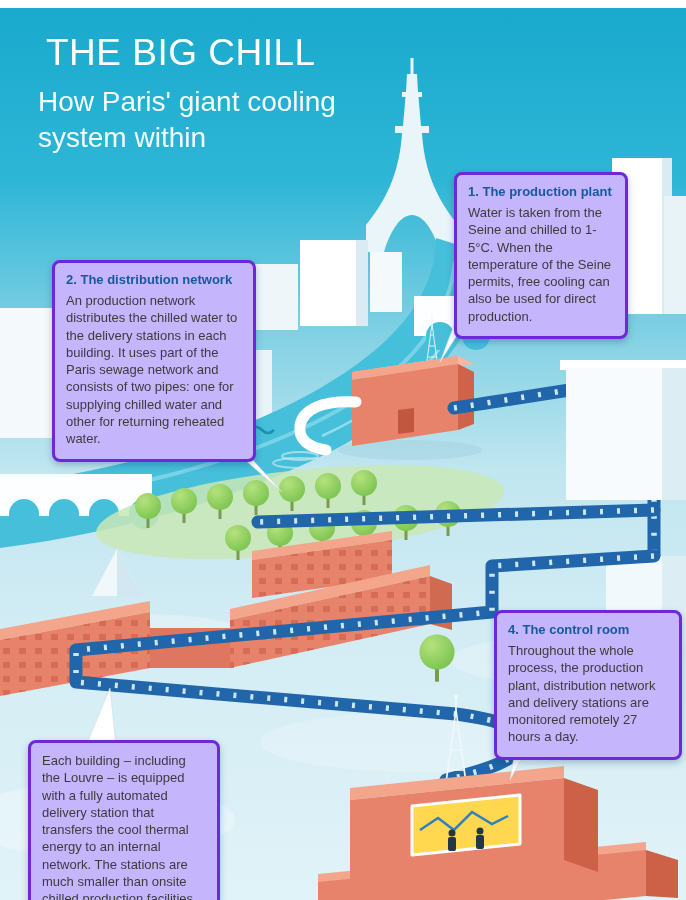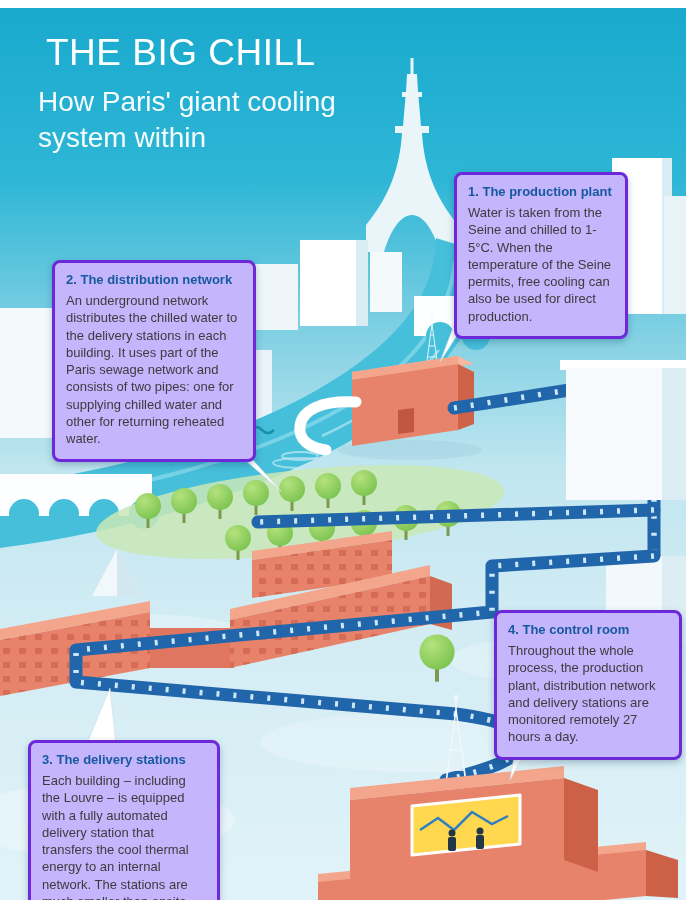--- a/index.html
+++ b/index.html
@@ -223,7 +223,7 @@
 
   <div class="callout" style="left:52px;top:260px;width:204px">
     <div class="callout-title">2. The distribution network</div>
-    <div class="callout-body">An underground network distributes the chilled water to the delivery stations in each building. It uses part of the Paris sewage network and consists of two pipes: one for supplying chilled water and other for returning reheated water.</div>
+    <div class="callout-body">An production network distributes the chilled water to the delivery stations in each building. It uses part of the Paris sewage network and consists of two pipes: one for supplying chilled water and other for returning reheated water.</div>
   </div>
 
   <div class="callout" style="left:28px;top:740px;width:192px">

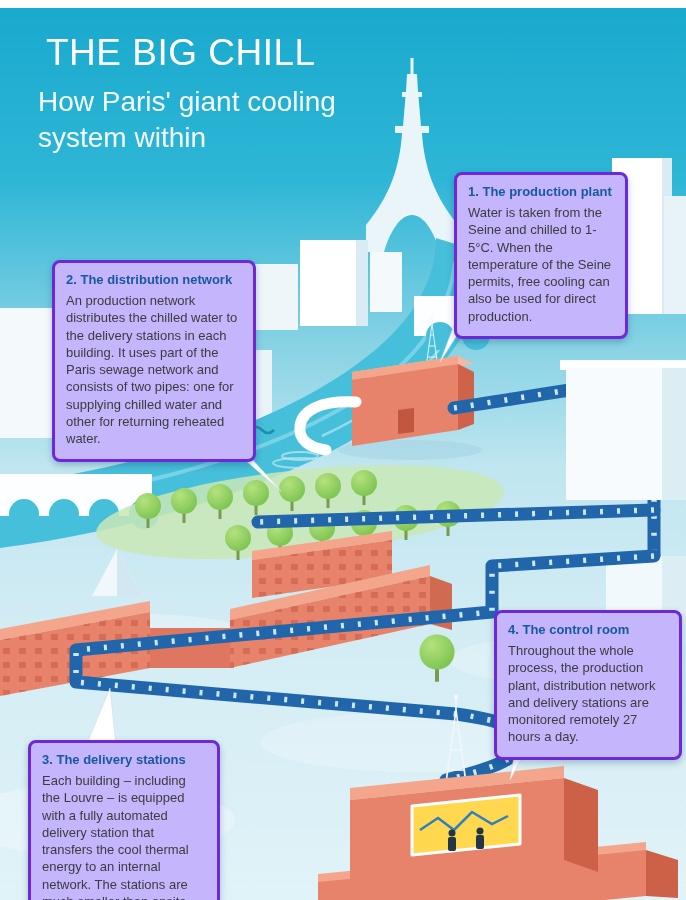--- a/index.html
+++ b/index.html
@@ -227,7 +227,6 @@
   </div>
 
   <div class="callout" style="left:28px;top:740px;width:192px">
-    <div class="callout-title">3. The delivery stations</div>
     <div class="callout-body">Each building – including the Louvre – is equipped with a fully automated delivery station that transfers the cool thermal energy to an internal network. The stations are much smaller than onsite chilled production facilities, freeing up more space within the building.</div>
   </div>
 

